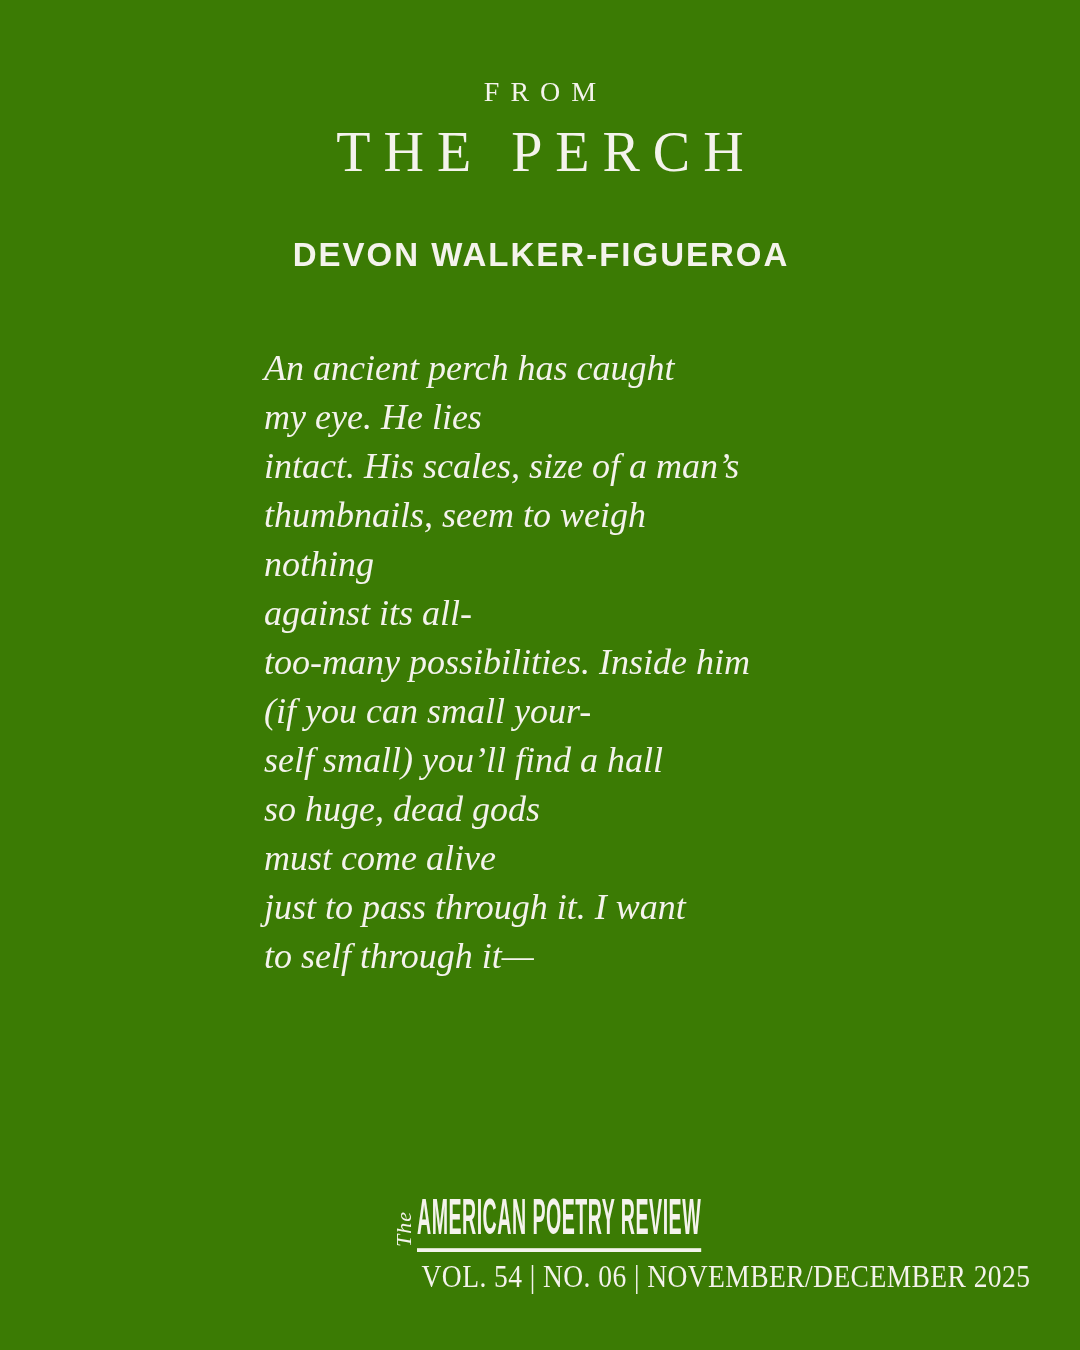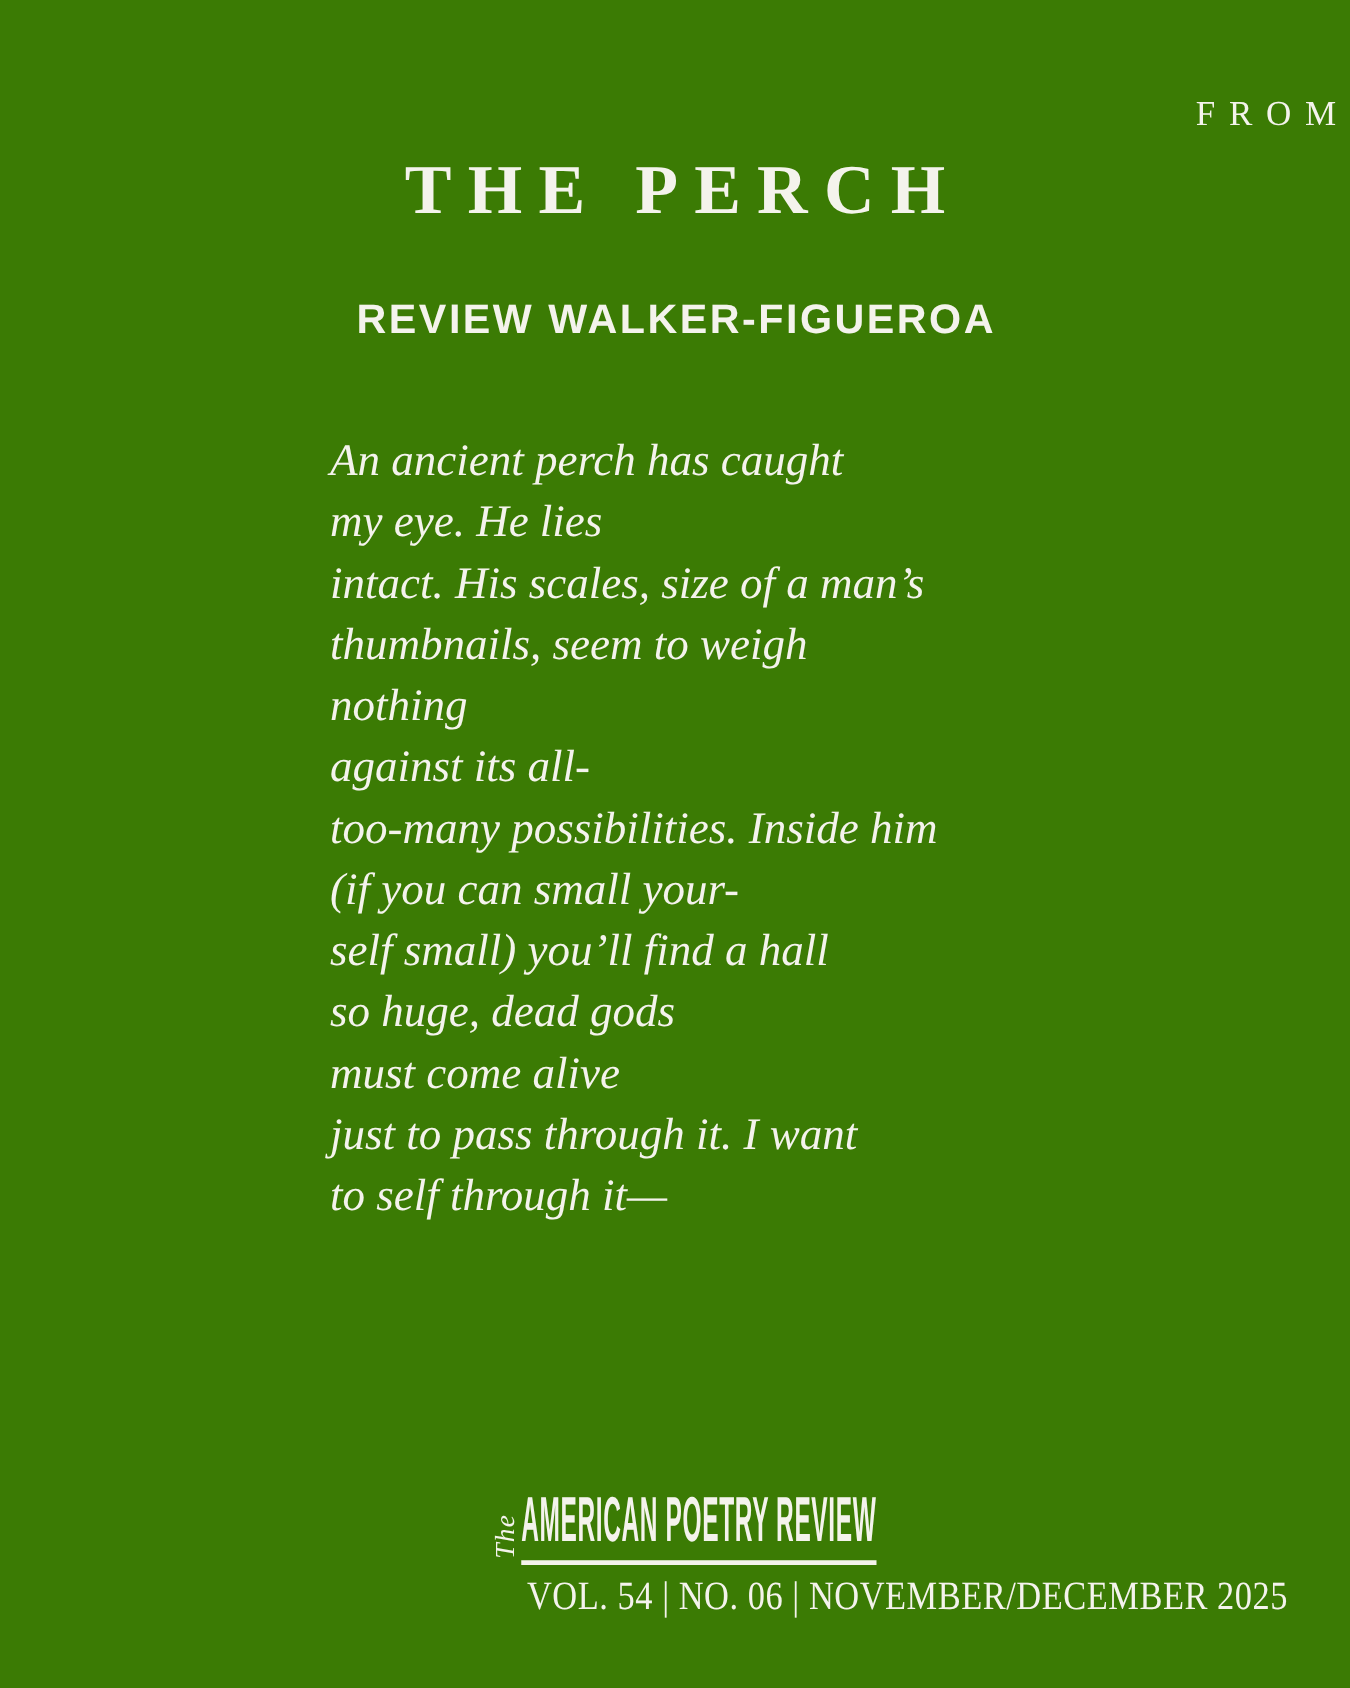--- a/index.html
+++ b/index.html
@@ -17,7 +17,7 @@
   }
   .kicker {
     position: absolute; top: 76px; left: 0; width: 100%;
-    text-align: right;
+    text-align: center;
     font-family: "Liberation Serif", serif;
     font-size: 28px; font-weight: 400;
     letter-spacing: 11px; text-indent: 11px;

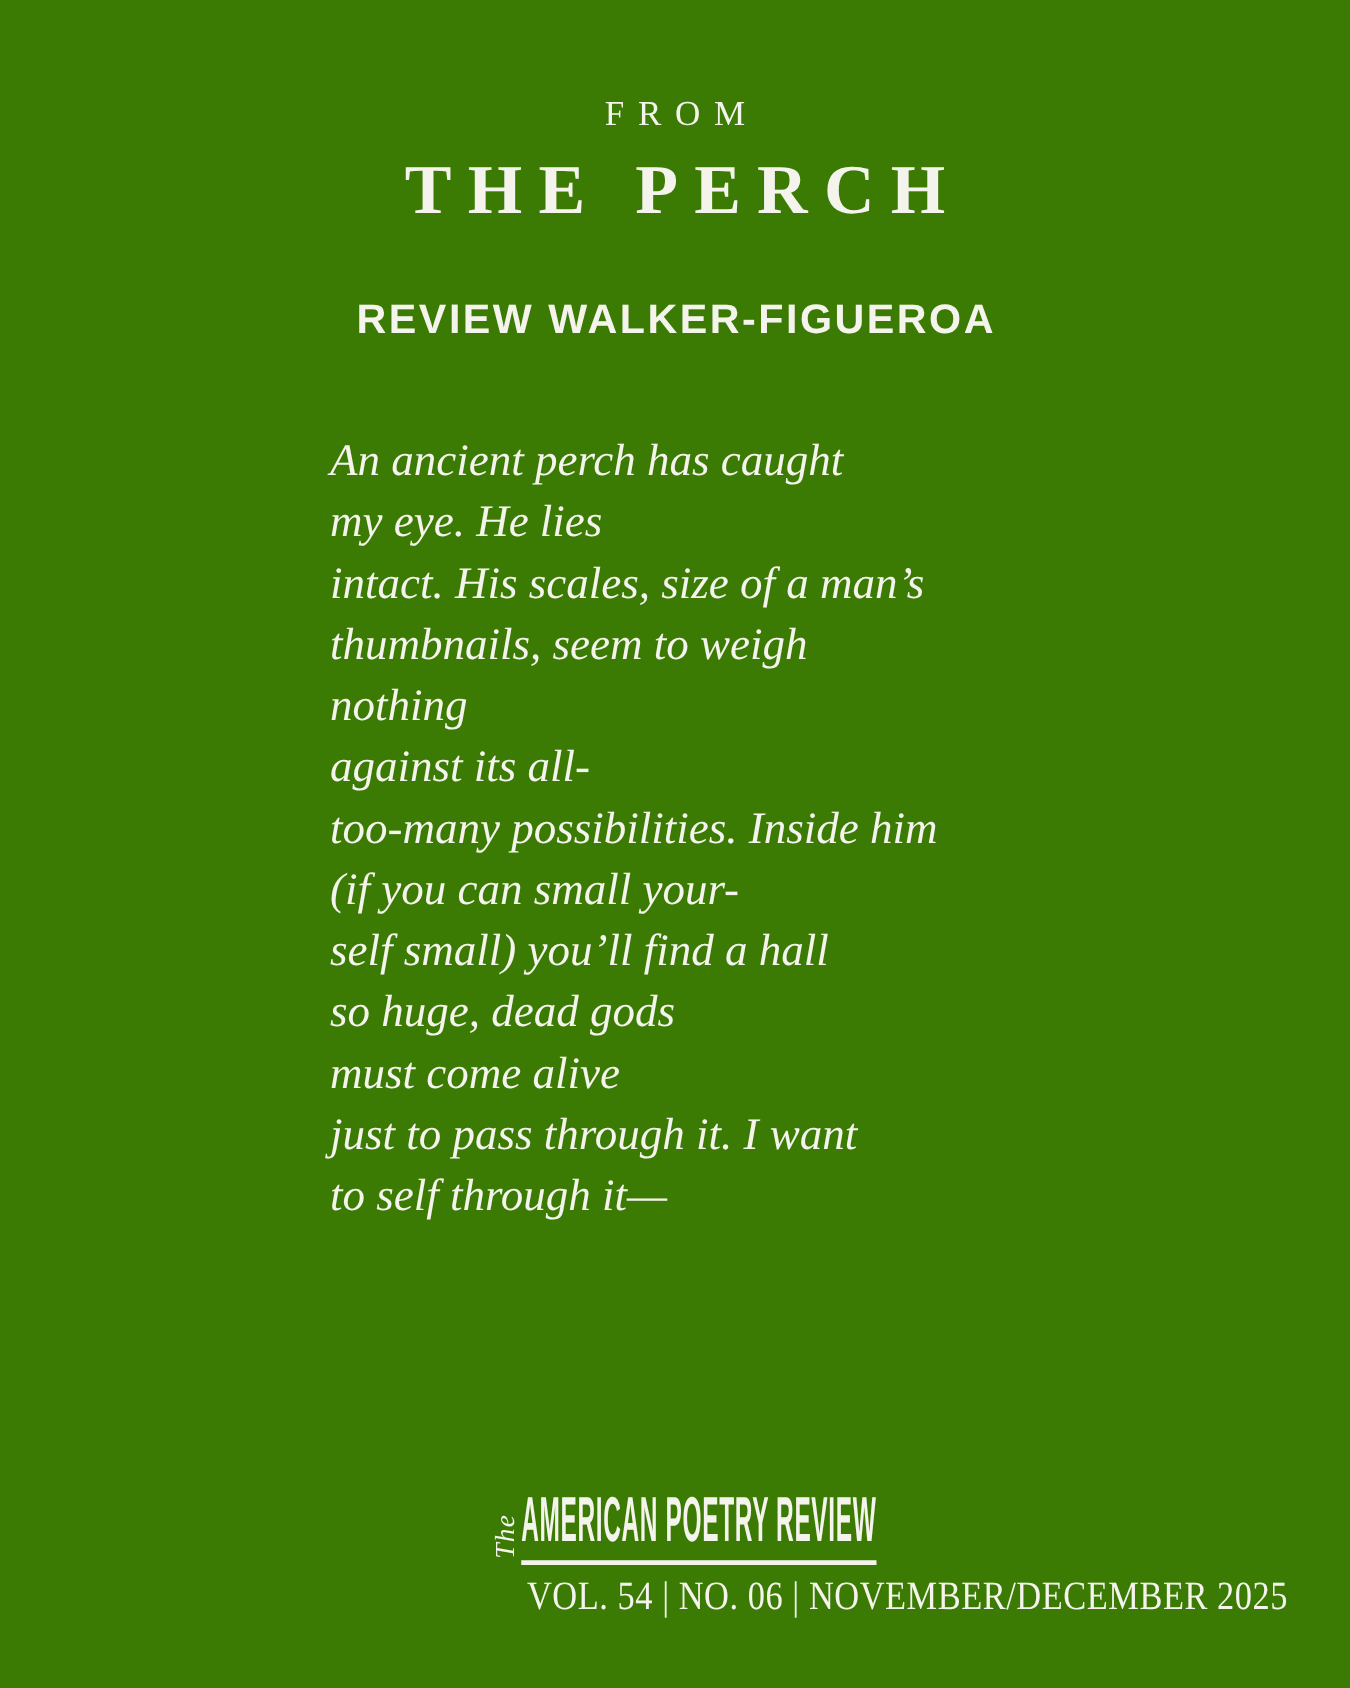--- a/index.html
+++ b/index.html
@@ -27,7 +27,7 @@
     margin: 0;
     text-align: center;
     font-family: "Liberation Serif", serif;
-    font-size: 56px; font-weight: 700;
+    font-size: 56px; font-weight: 400;
     letter-spacing: 13px; text-indent: 13px;
     white-space: nowrap;
   }

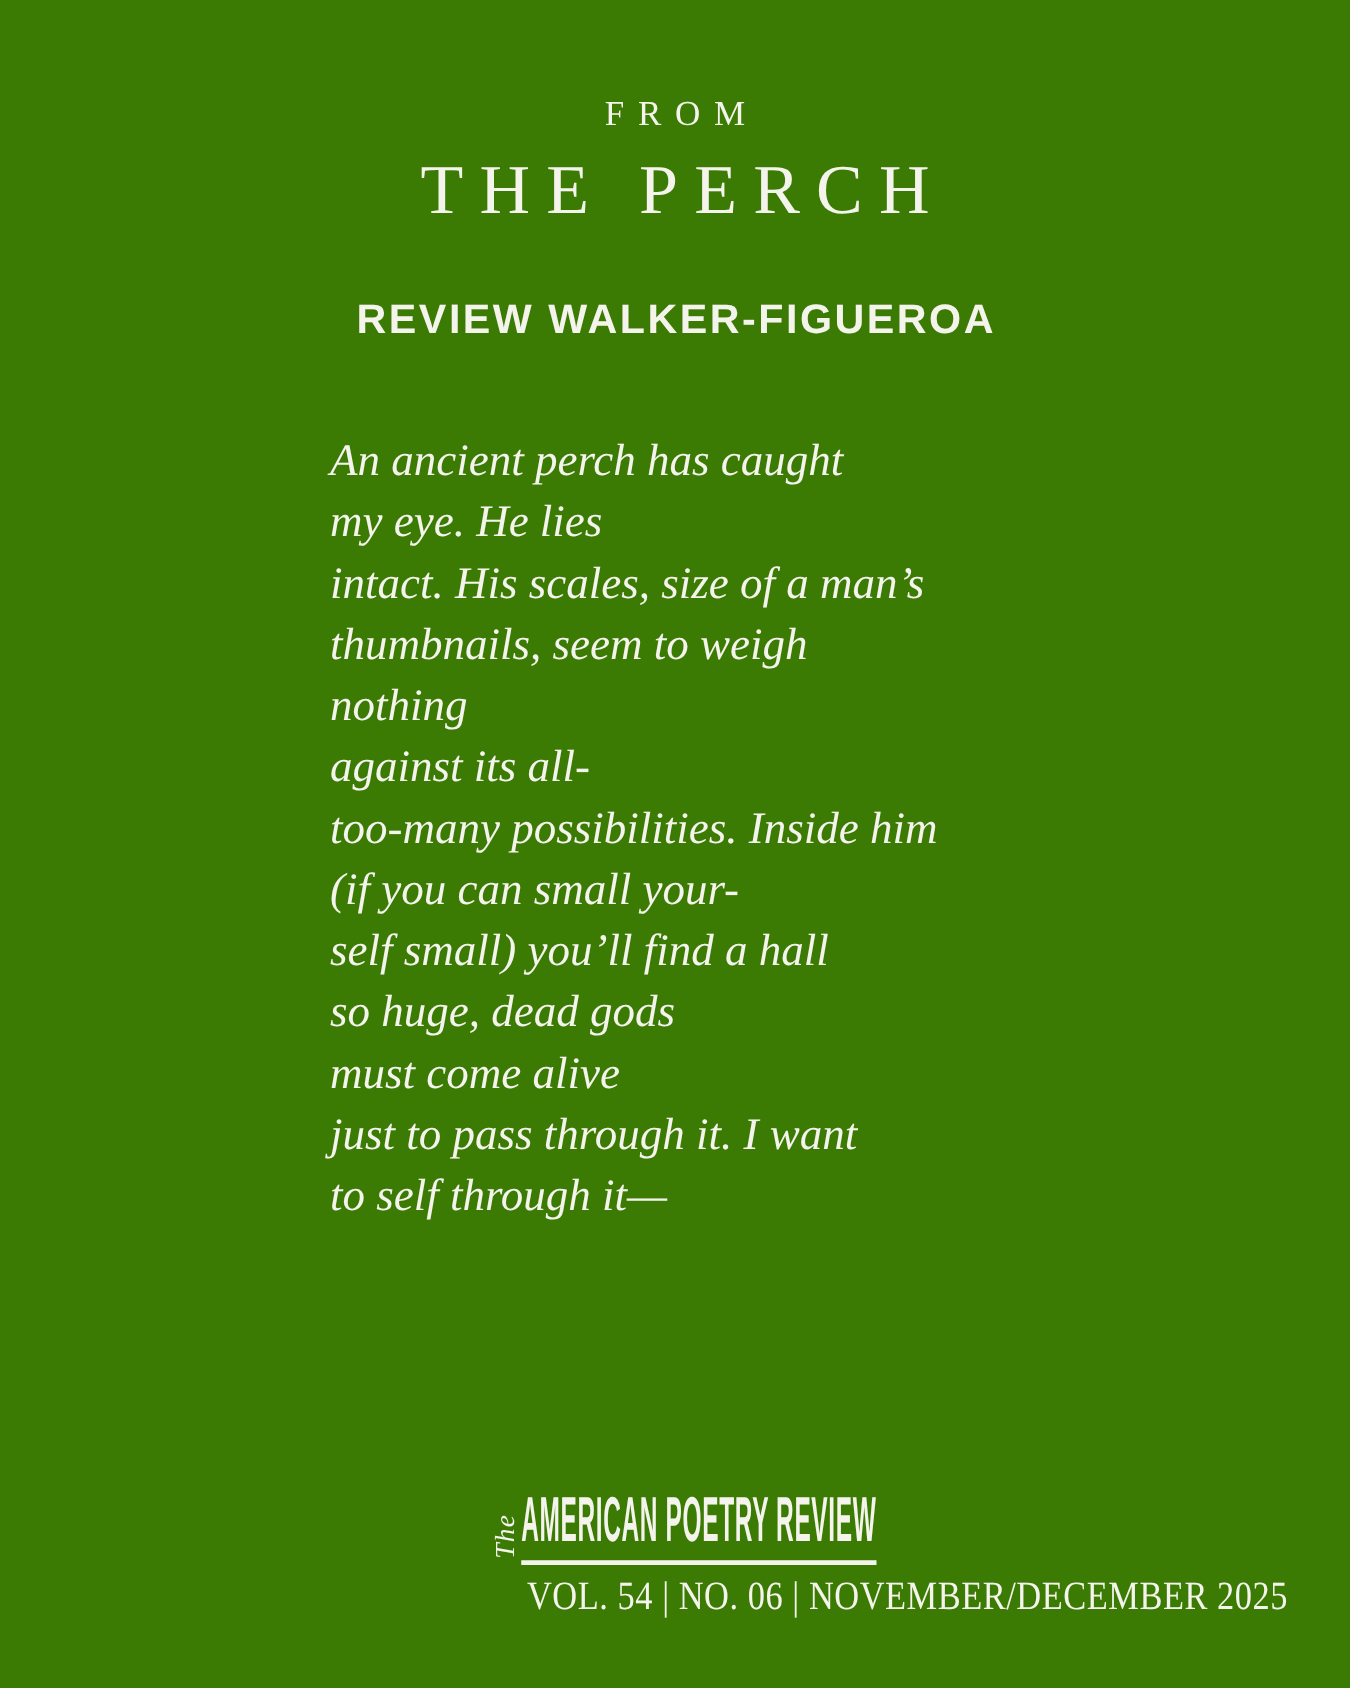--- a/index.html
+++ b/index.html
@@ -105,7 +105,7 @@
 
   <h1 class="title">THE PERCH</h1>
 
-  <div class="author">REVIEW WALKER-FIGUEROA</div>
+  <div class="author">DEVON WALKER-FIGUEROA</div>
 
   <div class="poem">
       <div class="poem-line">An ancient perch has caught</div>

